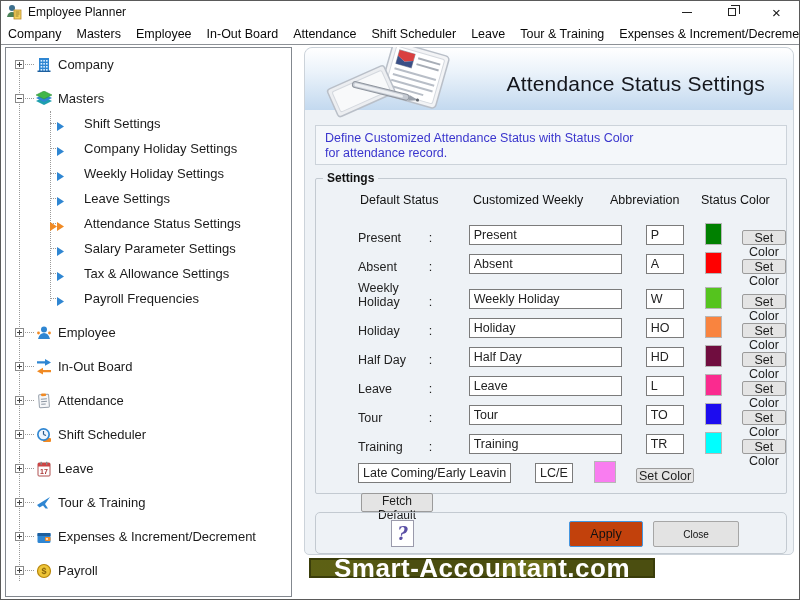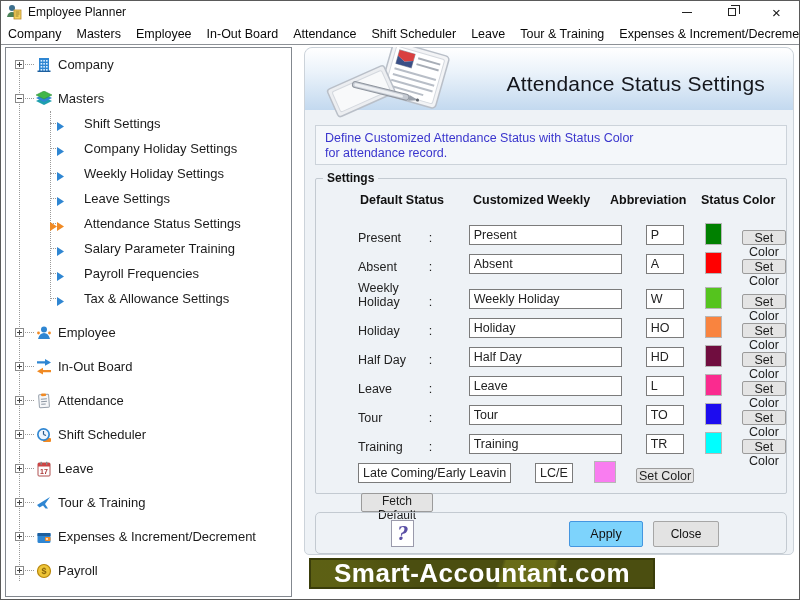--- a/index.html
+++ b/index.html
@@ -65,7 +65,7 @@
     border:1px solid #c3cad1; border-radius:2px; }
   .glegend { position:absolute; left:7px; top:-8px; background:#eef2f6; padding:0 4px;
     font-size:12px; font-weight:bold; color:#111; }
-  .thead { position:relative; height:30px; margin-top:14px; font-size:12.5px; font-weight:bold; color:#111; }
+  .thead { position:relative; height:30px; margin-top:14px; font-size:12.5px; font-weight:normal; color:#111; }
   .thead span { position:absolute; top:0; }
   .th0 { left:44px; } .th1 { left:157px; } .th2 { left:294px; } .th3 { left:385px; }
   .srow { display:flex; align-items:flex-end; margin-bottom:7px; padding-left:42px; font-size:12.5px; color:#222;gap:12px; }

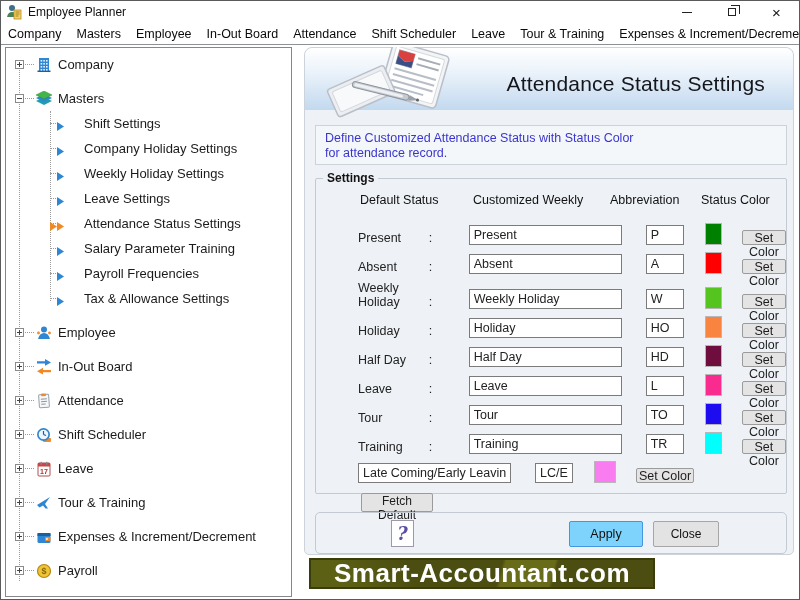--- a/index.html
+++ b/index.html
@@ -218,7 +218,7 @@
           <span class="subarrow "><svg width="7" height="9" viewBox="0 0 7 9">
               <polygon points="0,0 7,4.5 0,9" fill="#2f86d2"></polygon>
             </svg></span>
-          <span class="tlabel">Salary Parameter Training</span>
+          <span class="tlabel">Salary Parameter Settings</span>
         </div>
         <div class="trow sub">
           <span class="stub substub"></span>

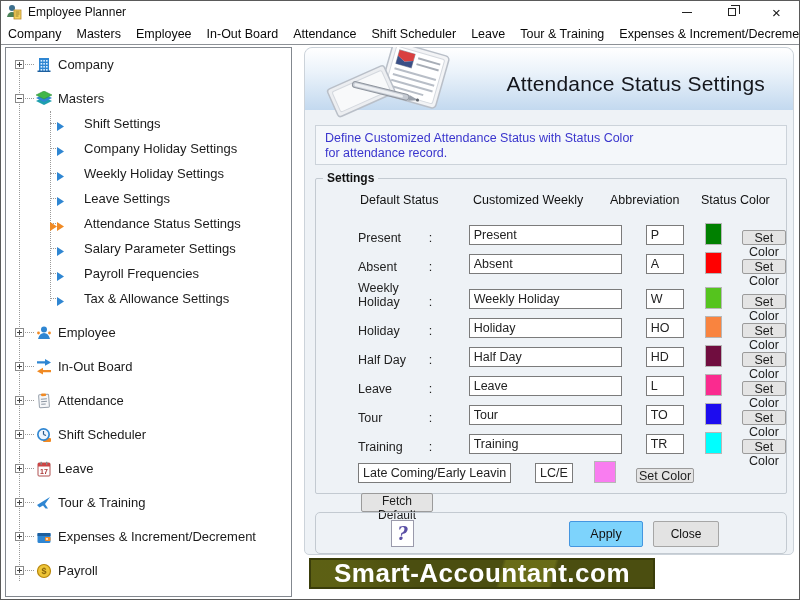--- a/index.html
+++ b/index.html
@@ -225,14 +225,14 @@
           <span class="subarrow "><svg width="7" height="9" viewBox="0 0 7 9">
               <polygon points="0,0 7,4.5 0,9" fill="#2f86d2"></polygon>
             </svg></span>
+          <span class="tlabel">Tax &amp; Allowance Settings</span>
+        </div>
+        <div class="trow sub">
+          <span class="stub substub"></span>
+          <span class="subarrow "><svg width="7" height="9" viewBox="0 0 7 9">
+              <polygon points="0,0 7,4.5 0,9" fill="#2f86d2"></polygon>
+            </svg></span>
           <span class="tlabel">Payroll Frequencies</span>
-        </div>
-        <div class="trow sub">
-          <span class="stub substub"></span>
-          <span class="subarrow "><svg width="7" height="9" viewBox="0 0 7 9">
-              <polygon points="0,0 7,4.5 0,9" fill="#2f86d2"></polygon>
-            </svg></span>
-          <span class="tlabel">Tax &amp; Allowance Settings</span>
         </div>
         <div class="trow top">
           <span class="expander plus"></span>

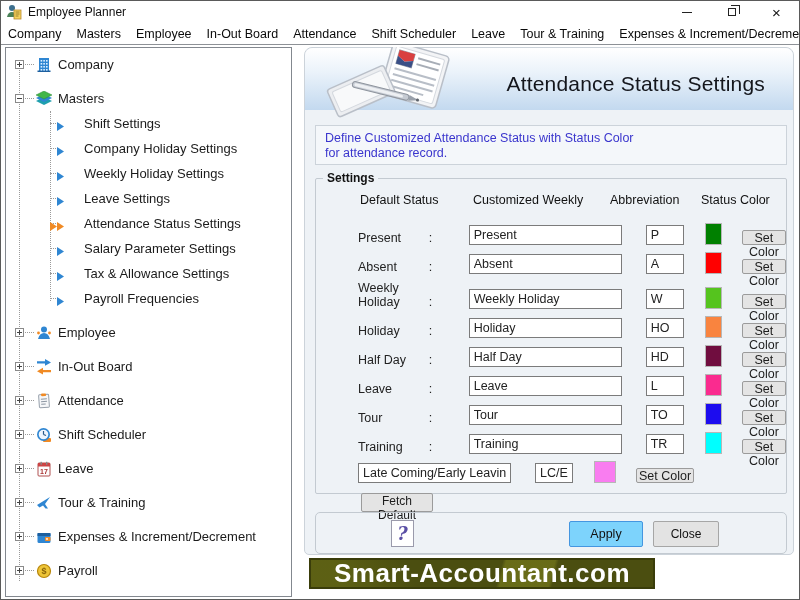--- a/index.html
+++ b/index.html
@@ -88,7 +88,7 @@
     border:1px solid #9a9aab; display:flex; align-items:center; justify-content:center;
     font-family:"DejaVu Serif", serif; font-style:italic; font-weight:bold; font-size:18px; color:#5a4fa5; cursor:default; }
   .applybtn { position:absolute; left:253px; top:8px; width:74px; height:26px;
-    background:#7dd3fc; border:1px solid #4496e0; border-radius:2px; font-size:12.5px; color:#111;
+    background:#c2410c; border:1px solid #4496e0; border-radius:2px; font-size:12.5px; color:#111;
     font-family:"Liberation Sans",sans-serif; cursor:default; }
   .closebtn { position:absolute; left:337px; top:8px; width:66px; height:26px;
     background:#e3e3e3; border:1px solid #a6a6a6; border-radius:2px; font-size:12px; color:#111;

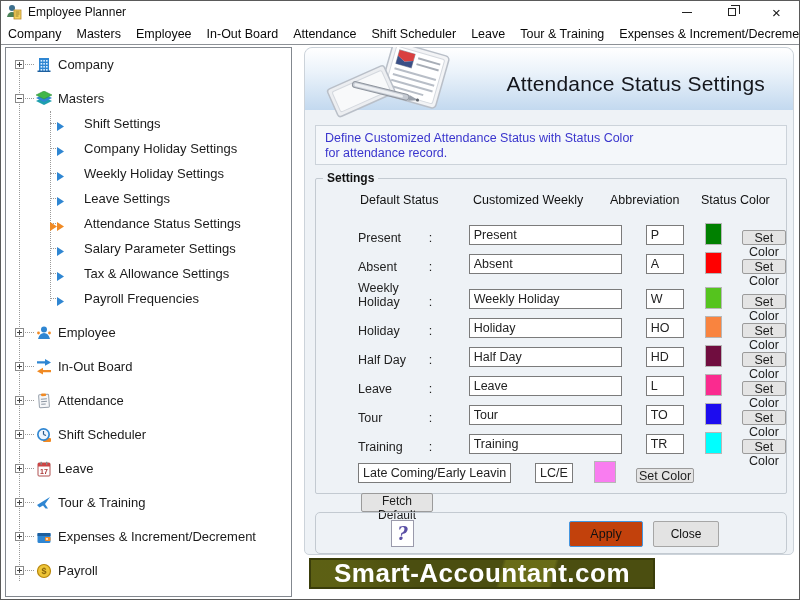--- a/index.html
+++ b/index.html
@@ -90,8 +90,8 @@
   .applybtn { position:absolute; left:253px; top:8px; width:74px; height:26px;
     background:#c2410c; border:1px solid #4496e0; border-radius:2px; font-size:12.5px; color:#111;
     font-family:"Liberation Sans",sans-serif; cursor:default; }
-  .closebtn { position:absolute; left:337px; top:8px; width:66px; height:26px;
-    background:#e3e3e3; border:1px solid #a6a6a6; border-radius:2px; font-size:12px; color:#111;
+  .closebtn { position:absolute; left:337px; top:8px; width:86px; height:26px;
+    background:#e3e3e3; border:1px solid #a6a6a6; border-radius:2px; font-size:10px; color:#111;
     font-family:"Liberation Sans",sans-serif; cursor:default; }
   
   .banner { position:absolute; left:308px; top:557px; width:346px; height:31px;

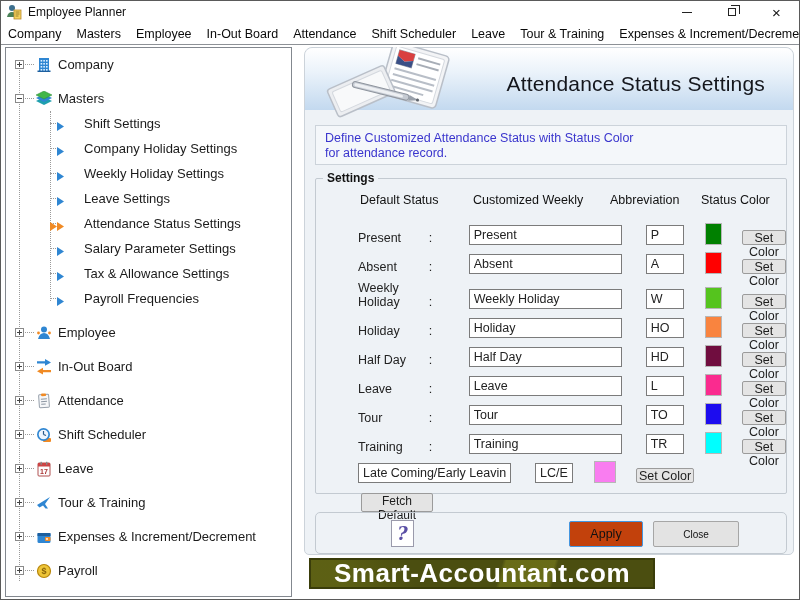--- a/index.html
+++ b/index.html
@@ -94,7 +94,7 @@
     background:#e3e3e3; border:1px solid #a6a6a6; border-radius:2px; font-size:10px; color:#111;
     font-family:"Liberation Sans",sans-serif; cursor:default; }
   
-  .banner { position:absolute; left:308px; top:557px; width:346px; height:31px;
+  .banner { position:absolute; left:308px; top:557px; width:346px; height:20px;
     background:
       linear-gradient(105deg, rgba(122,126,28,0.0) 55%, rgba(128,132,30,0.55) 56%, rgba(128,132,30,0.55) 70%, rgba(122,126,28,0.0) 71%),
       linear-gradient(60deg, rgba(110,114,24,0.5) 10%, rgba(75,78,16,0) 30%),

